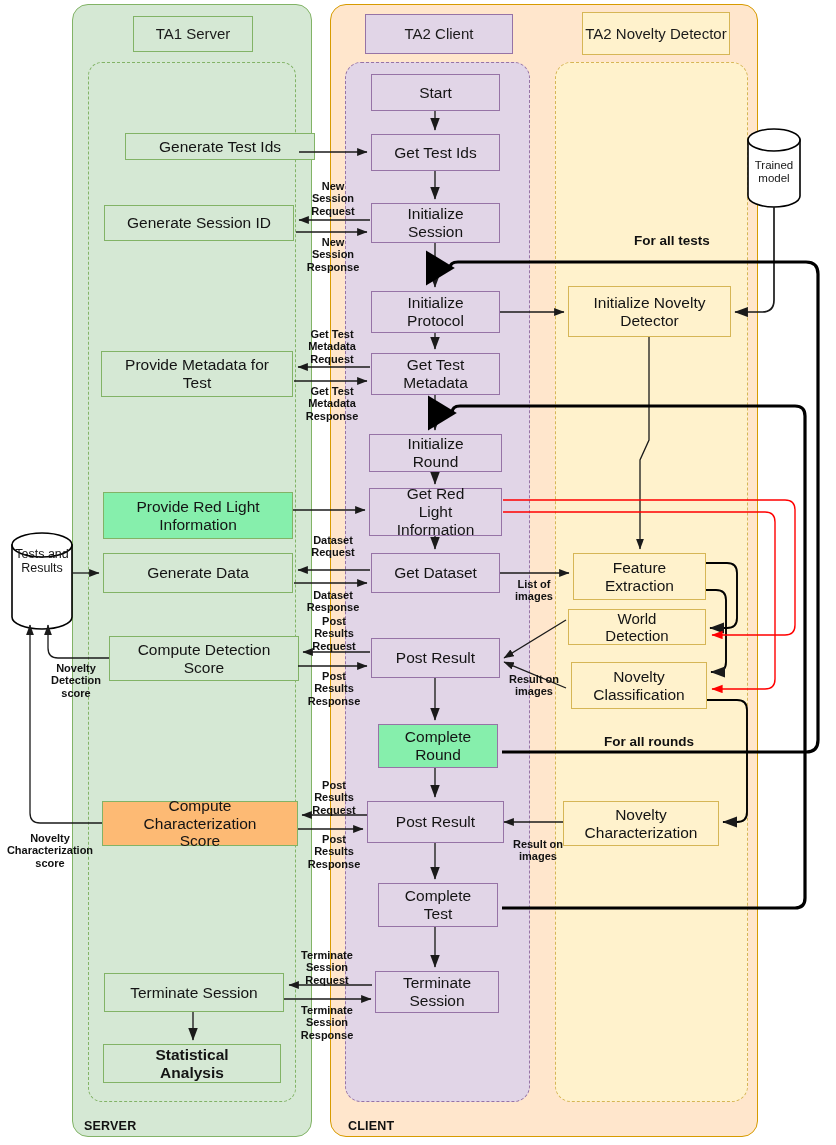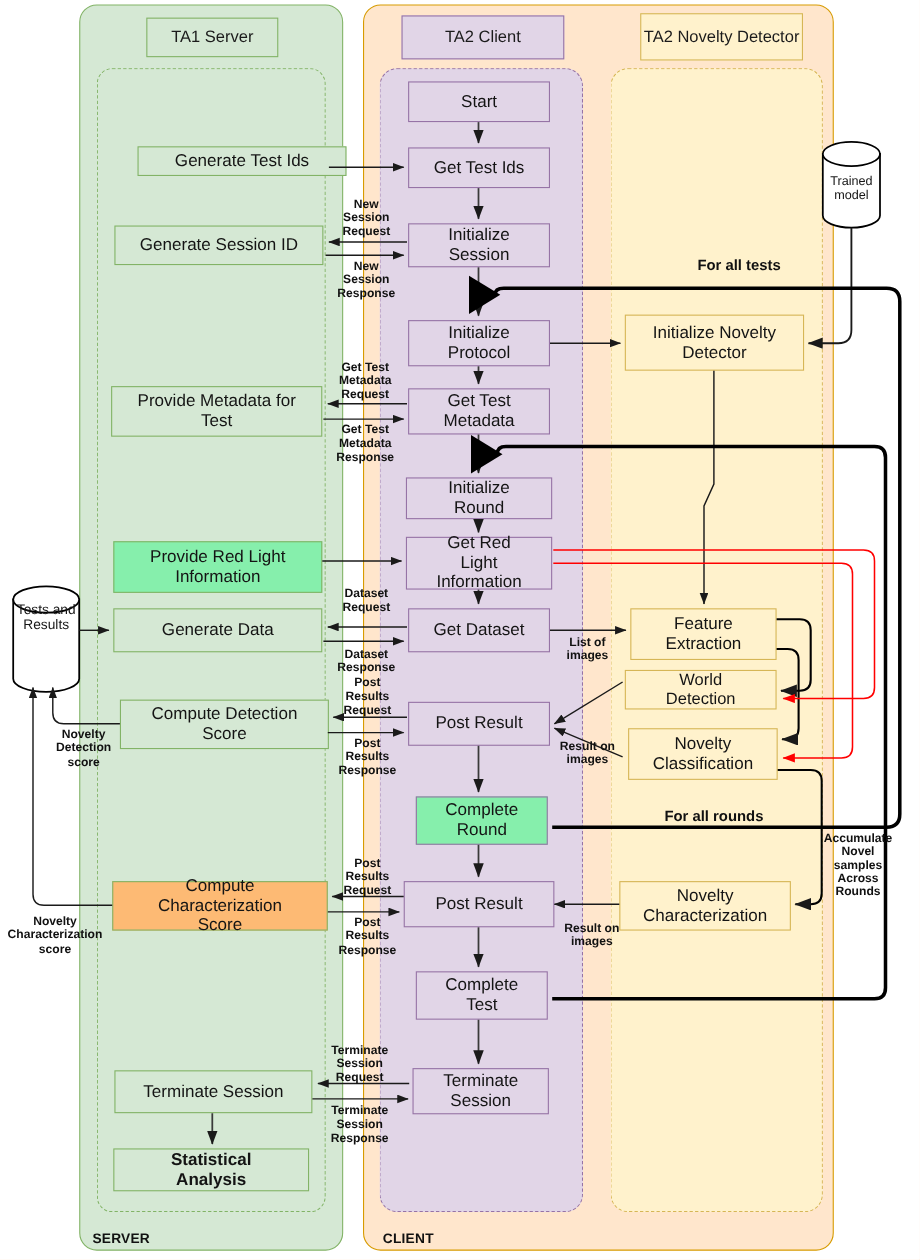--- a/index.html
+++ b/index.html
@@ -186,7 +186,6 @@
 
   <div class="lbl" style="left:38px;top:662px;width:76px;">Novelty Detection score</div>
   <div class="lbl" style="left:0px;top:832px;width:100px;">Novelty Characterization score</div>
-  <div class="lbl" style="left:744px;top:756px;width:72px;">Accumulate Novel samples Across Rounds</div>
 
   <div class="loop-lbl" style="left:598px;top:233px;margin-left:36px;">For all tests</div>
   <div class="loop-lbl" style="left:604px;top:734px;">For all rounds</div>

